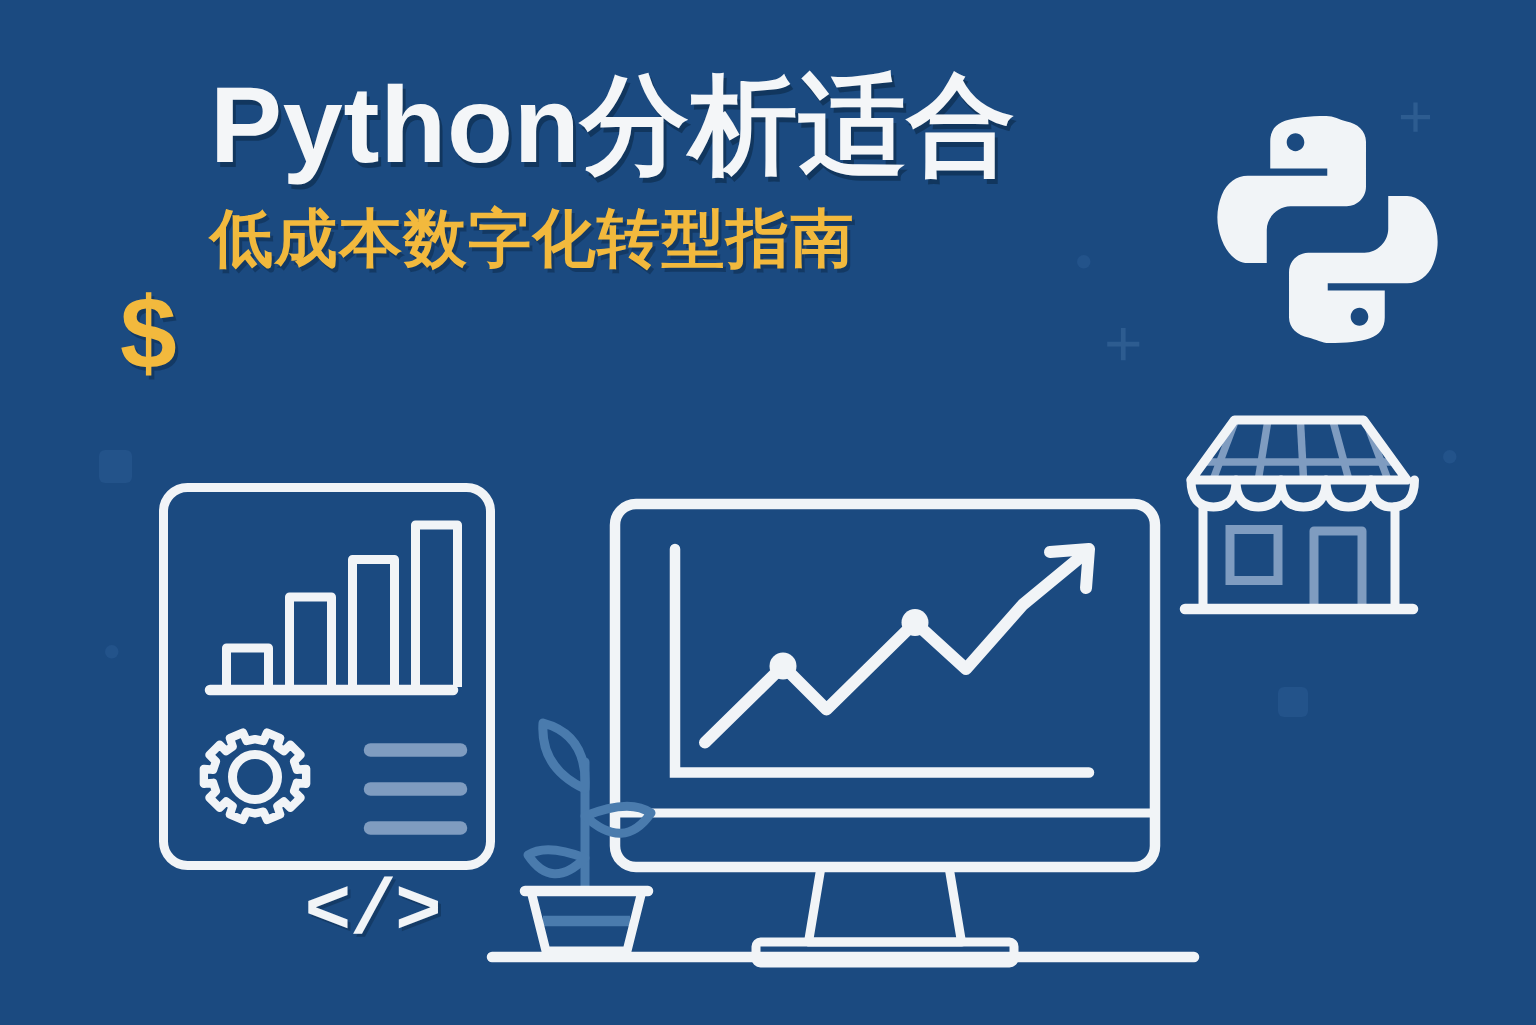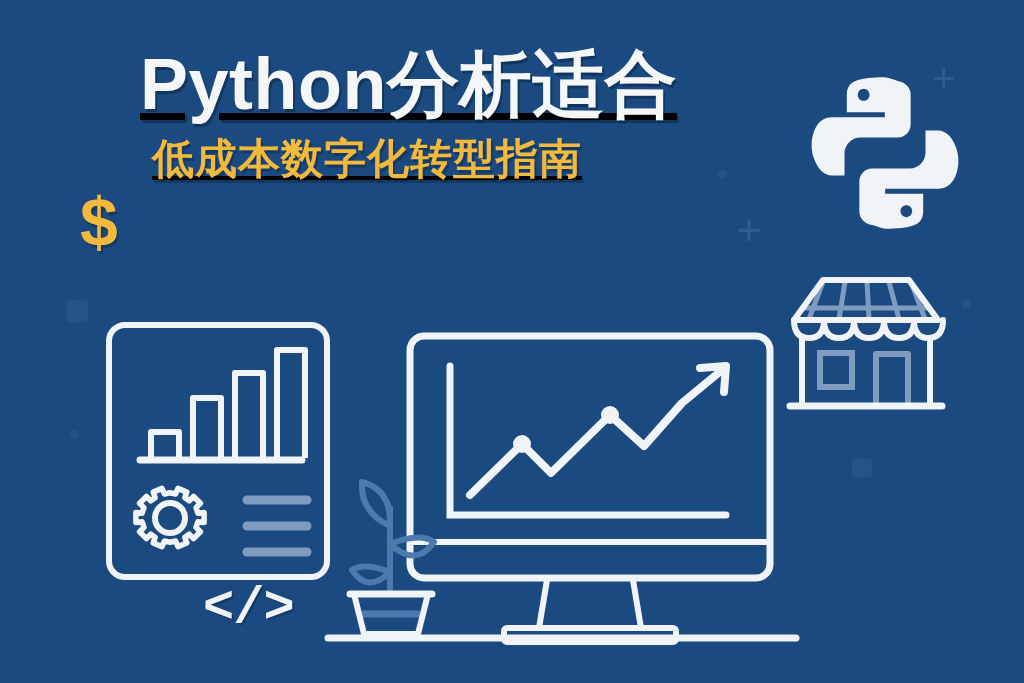--- a/index.html
+++ b/index.html
@@ -42,7 +42,6 @@
     left: 140px;
     top: 46px;
     width: 680px;
-    text-decoration: underline;
   }
   .title-line {
     color: #f4f6f8;

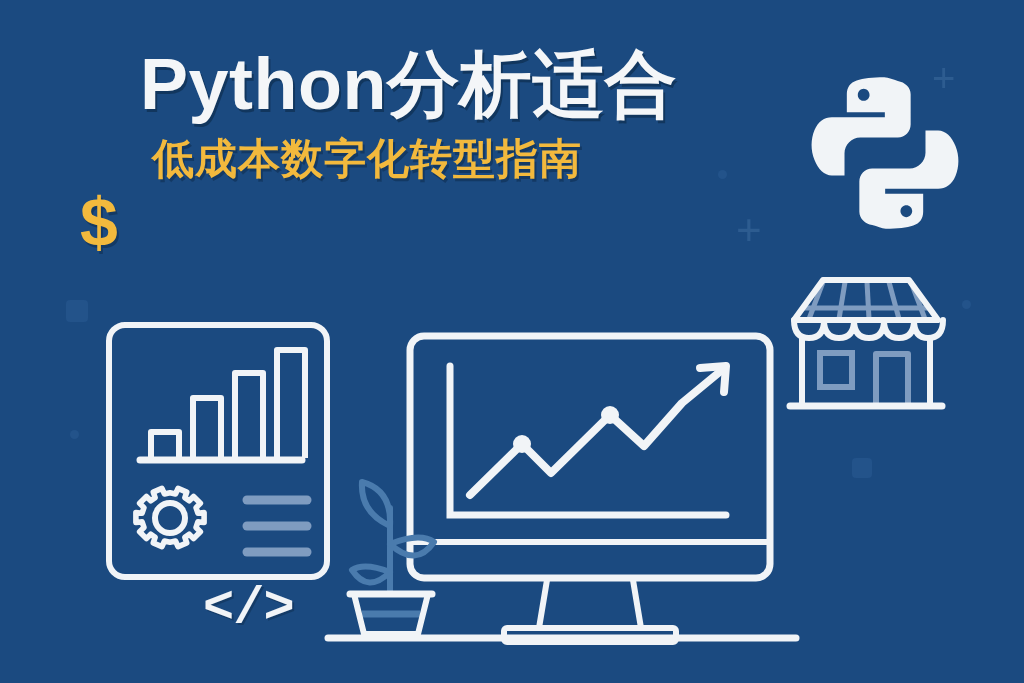--- a/index.html
+++ b/index.html
@@ -61,7 +61,6 @@
     letter-spacing: 1px;
     text-shadow: 2px 3px 0 rgba(10, 38, 66, 0.45);
     white-space: nowrap;
-    margin-left: 12px;
   }
 
   

